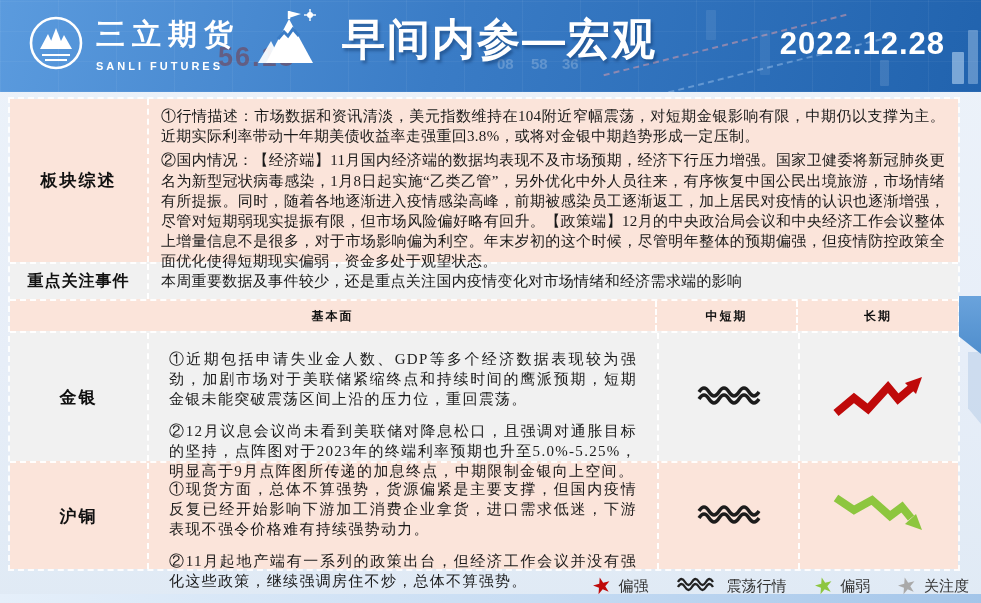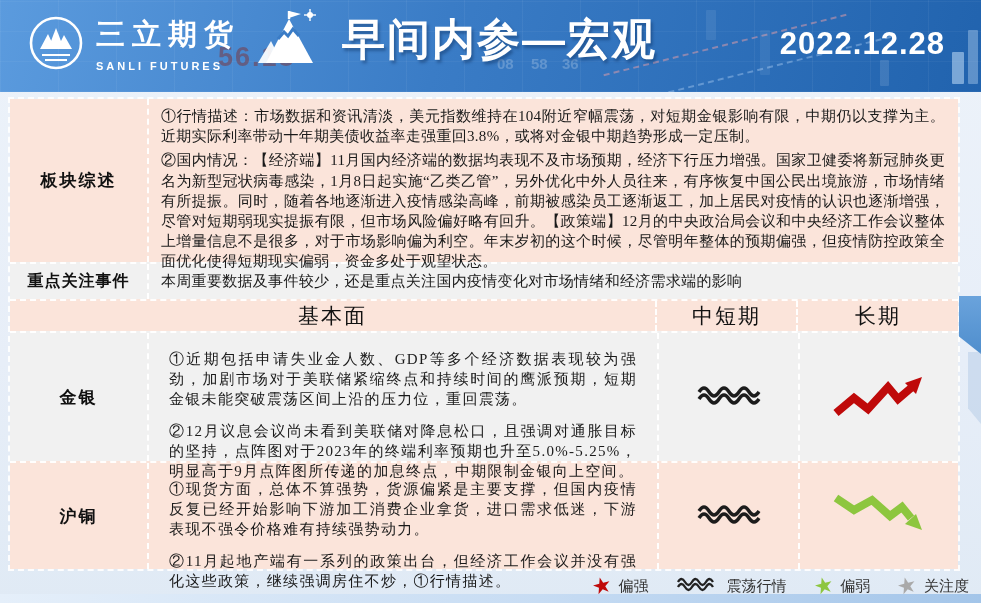--- a/index.html
+++ b/index.html
@@ -53,7 +53,7 @@
   .r-overview{height:163px;}
   .r-events{height:37px;}
   .r-events .txt{display:flex;align-items:center;}
-  .r-colhead{height:32px;font-weight:400;font-size:21px;color:#111;}
+  .r-colhead{height:32px;font-weight:700;font-size:12px;color:#111;}
   .r-colhead .cell{display:flex;align-items:center;justify-content:center;letter-spacing:2px;}
   .ch1{width:645px;flex:none;}
   .ch2{width:141px;flex:none;}

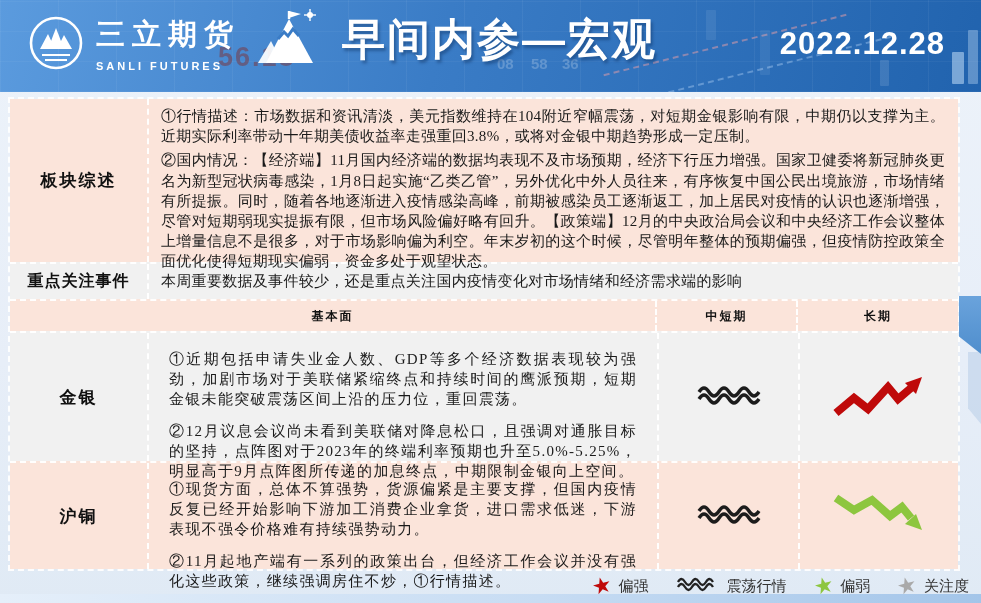--- a/index.html
+++ b/index.html
@@ -185,7 +185,7 @@
     <div class="cell lbl">沪铜</div>
     <div class="cell inst-txt">
       <p>①现货方面，总体不算强势，货源偏紧是主要支撑，但国内疫情反复已经开始影响下游加工消费企业拿货，进口需求低迷，下游表现不强令价格难有持续强势动力。</p>
-      <p>②11月起地产端有一系列的政策出台，但经济工作会议并没有强化这些政策，继续强调房住不炒，①行情描述。</p>
+      <p>②11月起地产端有一系列的政策出台，但经济工作会议并没有强化这些政策，继续强调房住不炒，总体不算强势。</p>
     </div>
     <div class="cell sig sig-mid">
       <span>

